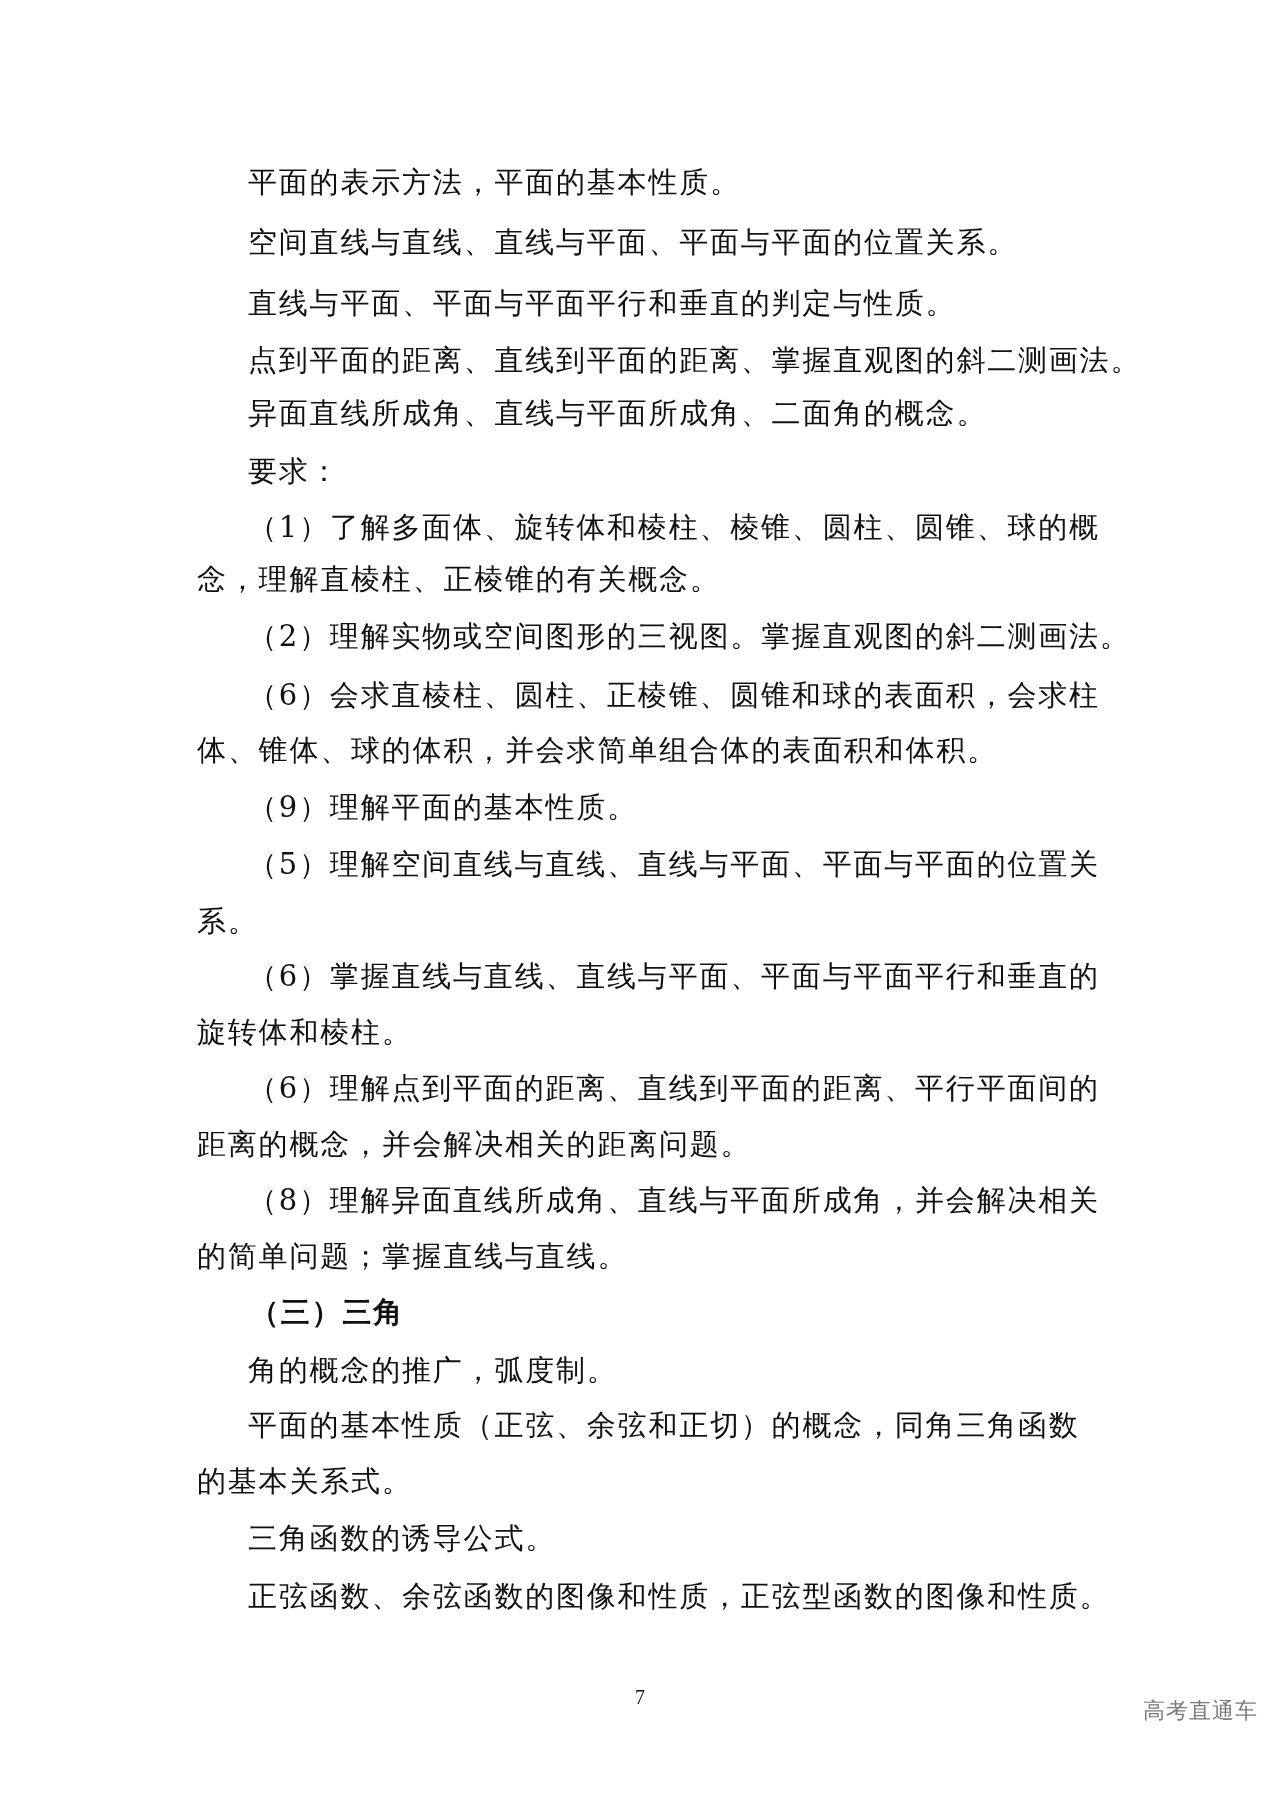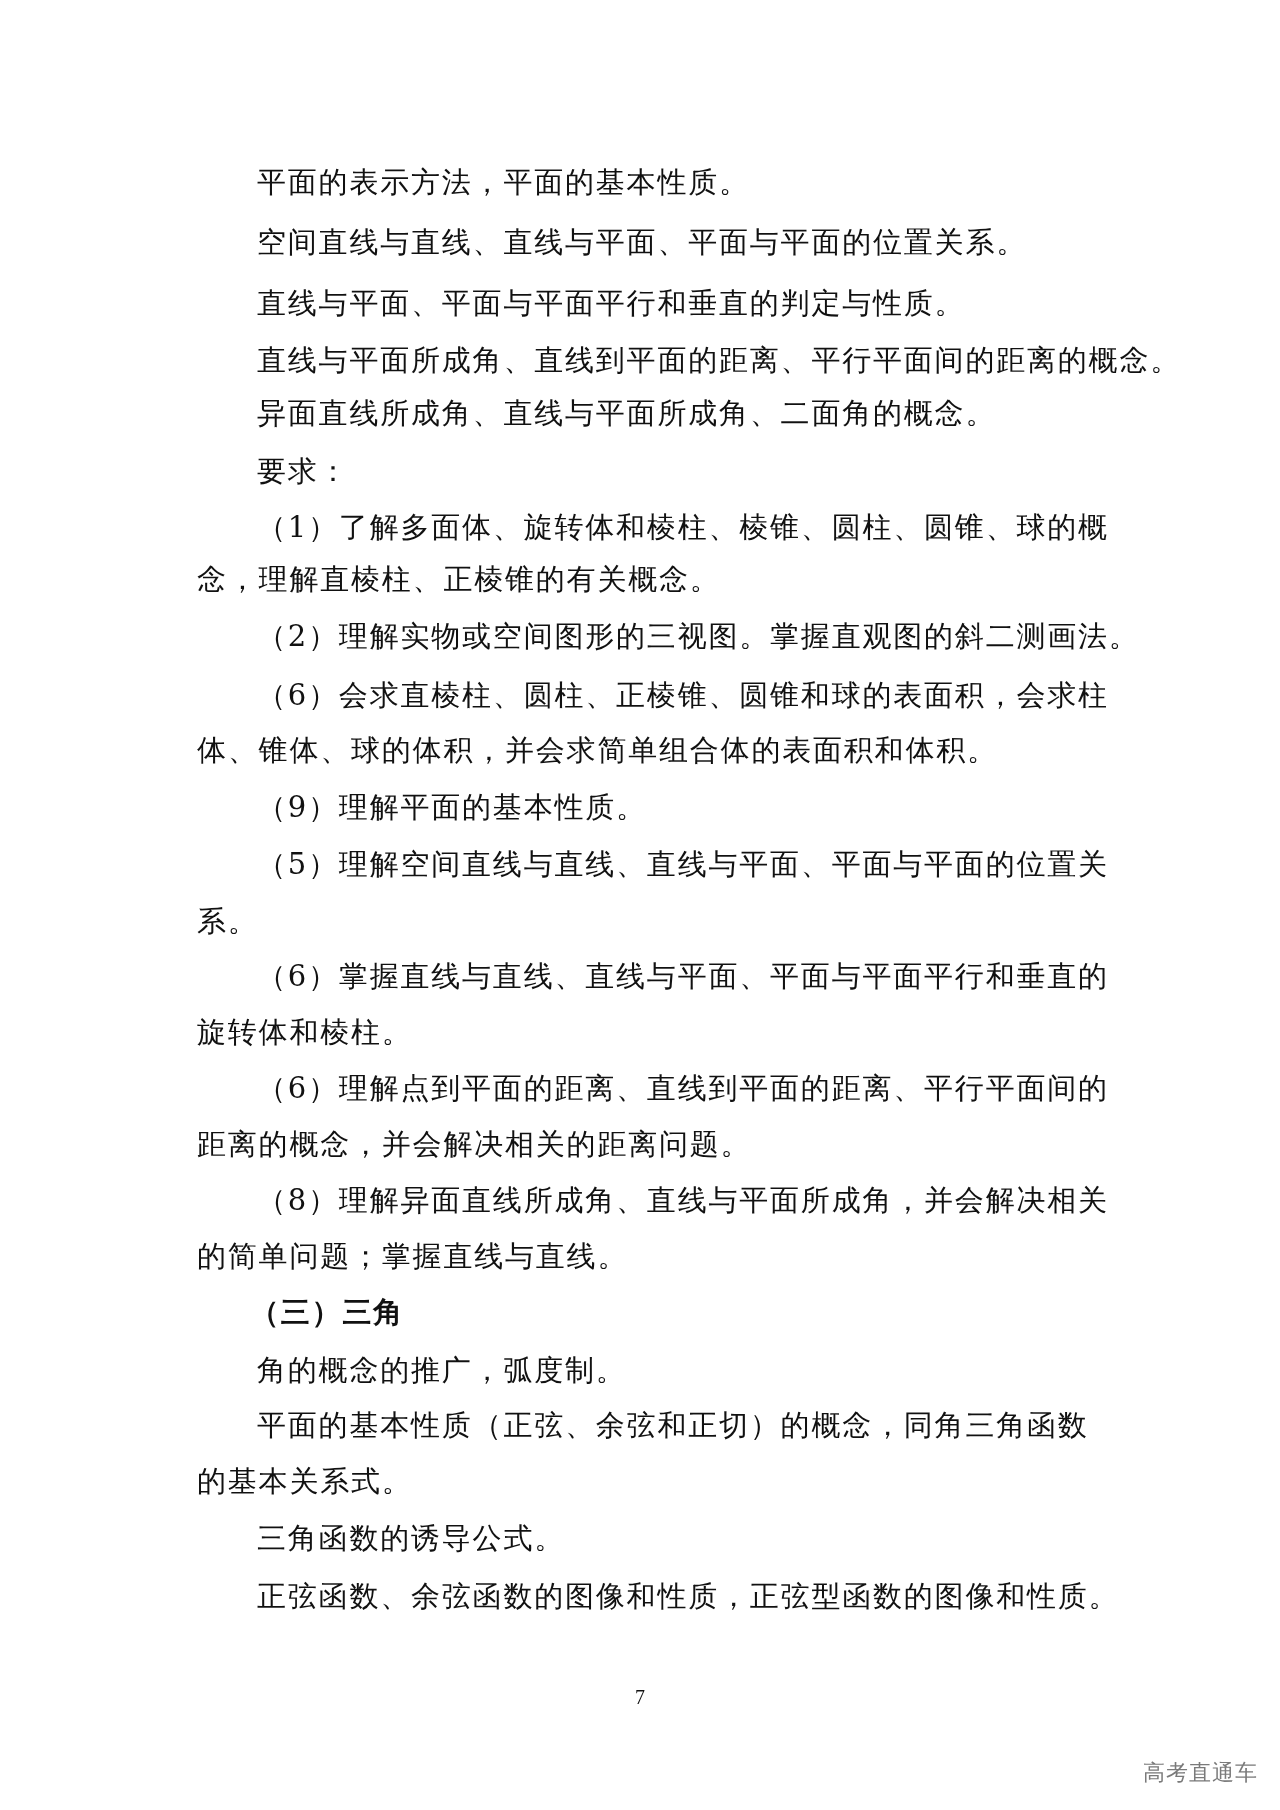--- a/index.html
+++ b/index.html
@@ -7,7 +7,7 @@
          font-family: "DejaVu Serif", "Liberation Serif", serif; color: #111; }
   .line { position: absolute; left: 197px; font-size: 29px; letter-spacing: 1.8px;
           line-height: 36px; white-space: nowrap; }
-  .indent { left: 257px; text-align: center; }
+  .indent { left: 248px; text-align: center; }
   .heading { font-family: "DejaVu Sans", "Liberation Sans", sans-serif; font-weight: bold; left: 250px; }
   .page-num { position: absolute; left: 0; width: 1280px; text-align: center; top: 1686px;
               font-size: 20px; font-family: "Liberation Serif", serif; }

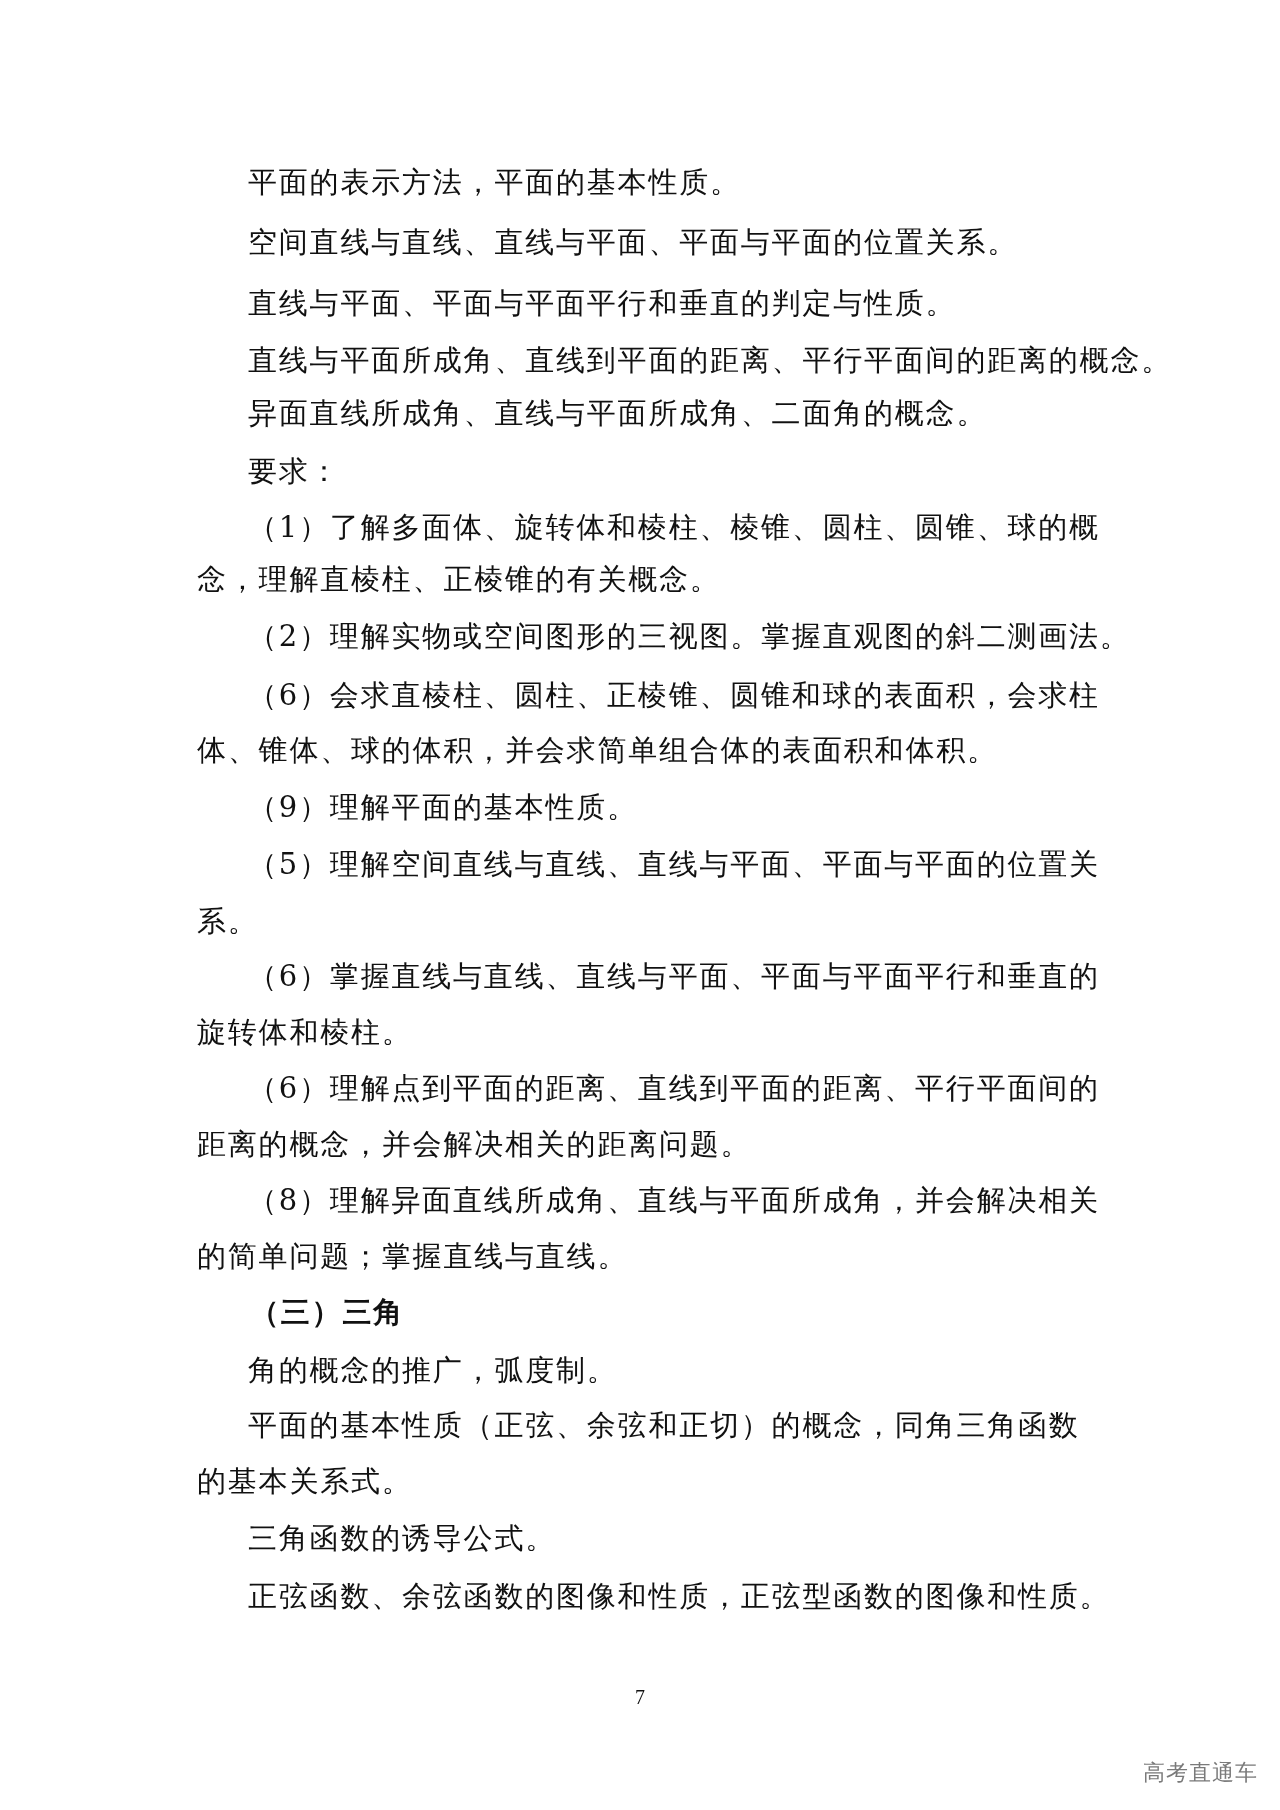--- a/index.html
+++ b/index.html
@@ -21,7 +21,7 @@
   <div class="line indent" style="top:164px">平面的表示方法，平面的基本性质。</div>
   <div class="line indent" style="top:224px">空间直线与直线、直线与平面、平面与平面的位置关系。</div>
   <div class="line indent" style="top:285px">直线与平面、平面与平面平行和垂直的判定与性质。</div>
-  <div class="line indent" style="top:342px">直线与平面所成角、直线到平面的距离、平行平面间的距离的概念。</div>
+  <div class="line indent" style="top:342px">点到平面的距离、直线到平面的距离、掌握直观图的斜二测画法。</div>
   <div class="line indent" style="top:395px">异面直线所成角、直线与平面所成角、二面角的概念。</div>
   <div class="line indent" style="top:453px">要求：</div>
   <div class="line indent" style="top:509px">（1）了解多面体、旋转体和棱柱、棱锥、圆柱、圆锥、球的概</div>

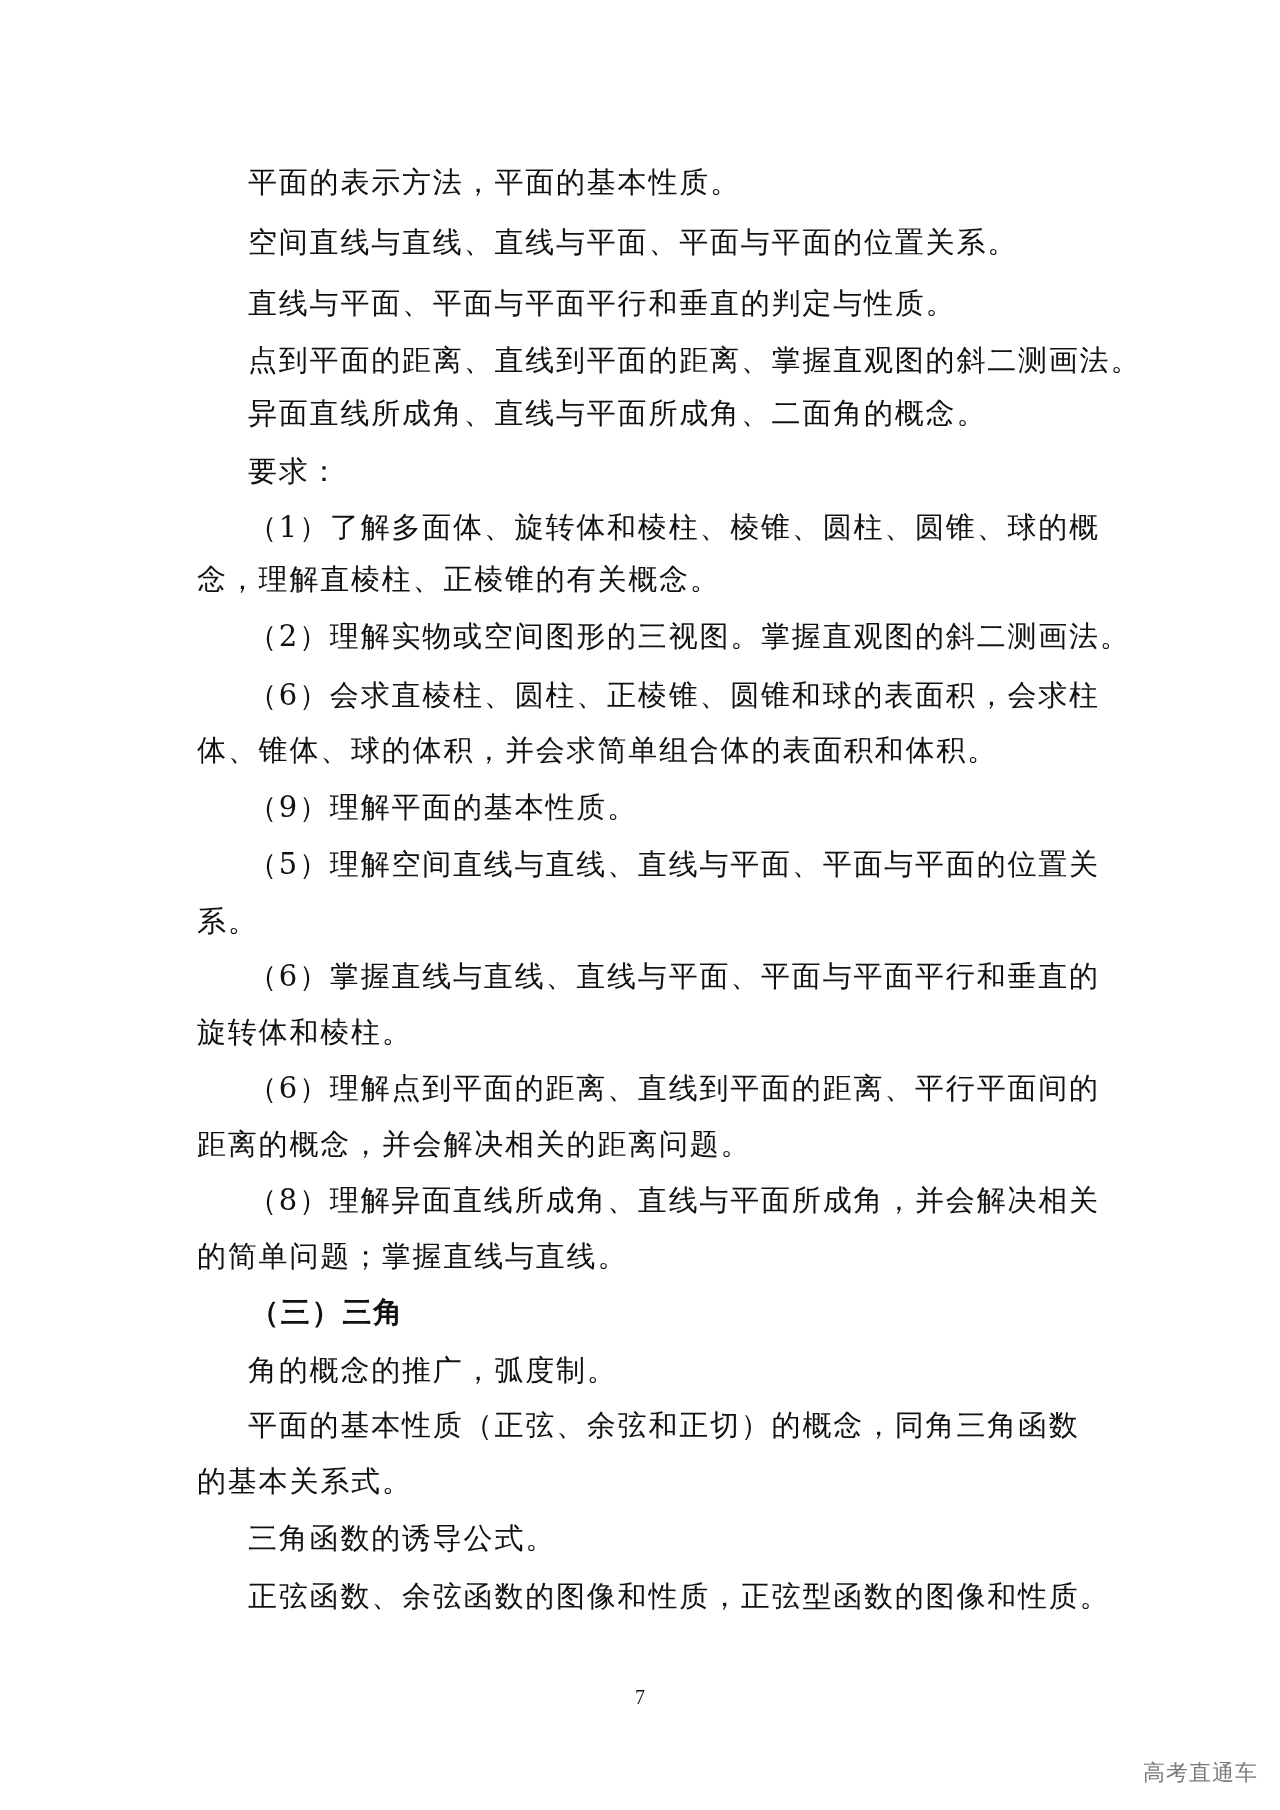--- a/index.html
+++ b/index.html
@@ -11,7 +11,7 @@
   .heading { font-family: "DejaVu Sans", "Liberation Sans", sans-serif; font-weight: bold; left: 250px; }
   .page-num { position: absolute; left: 0; width: 1280px; text-align: center; top: 1686px;
               font-size: 20px; font-family: "Liberation Serif", serif; }
-  .watermark { position: absolute; left: 1143px; top: 1758px; font-size: 22px; color: #7a7a7a;
+  .watermark { position: absolute; left: 1143px; top: 1696px; font-size: 22px; color: #7a7a7a;
                font-family: Liberation Sans, sans-serif; letter-spacing: 1px; }
 </style>
 </head>

